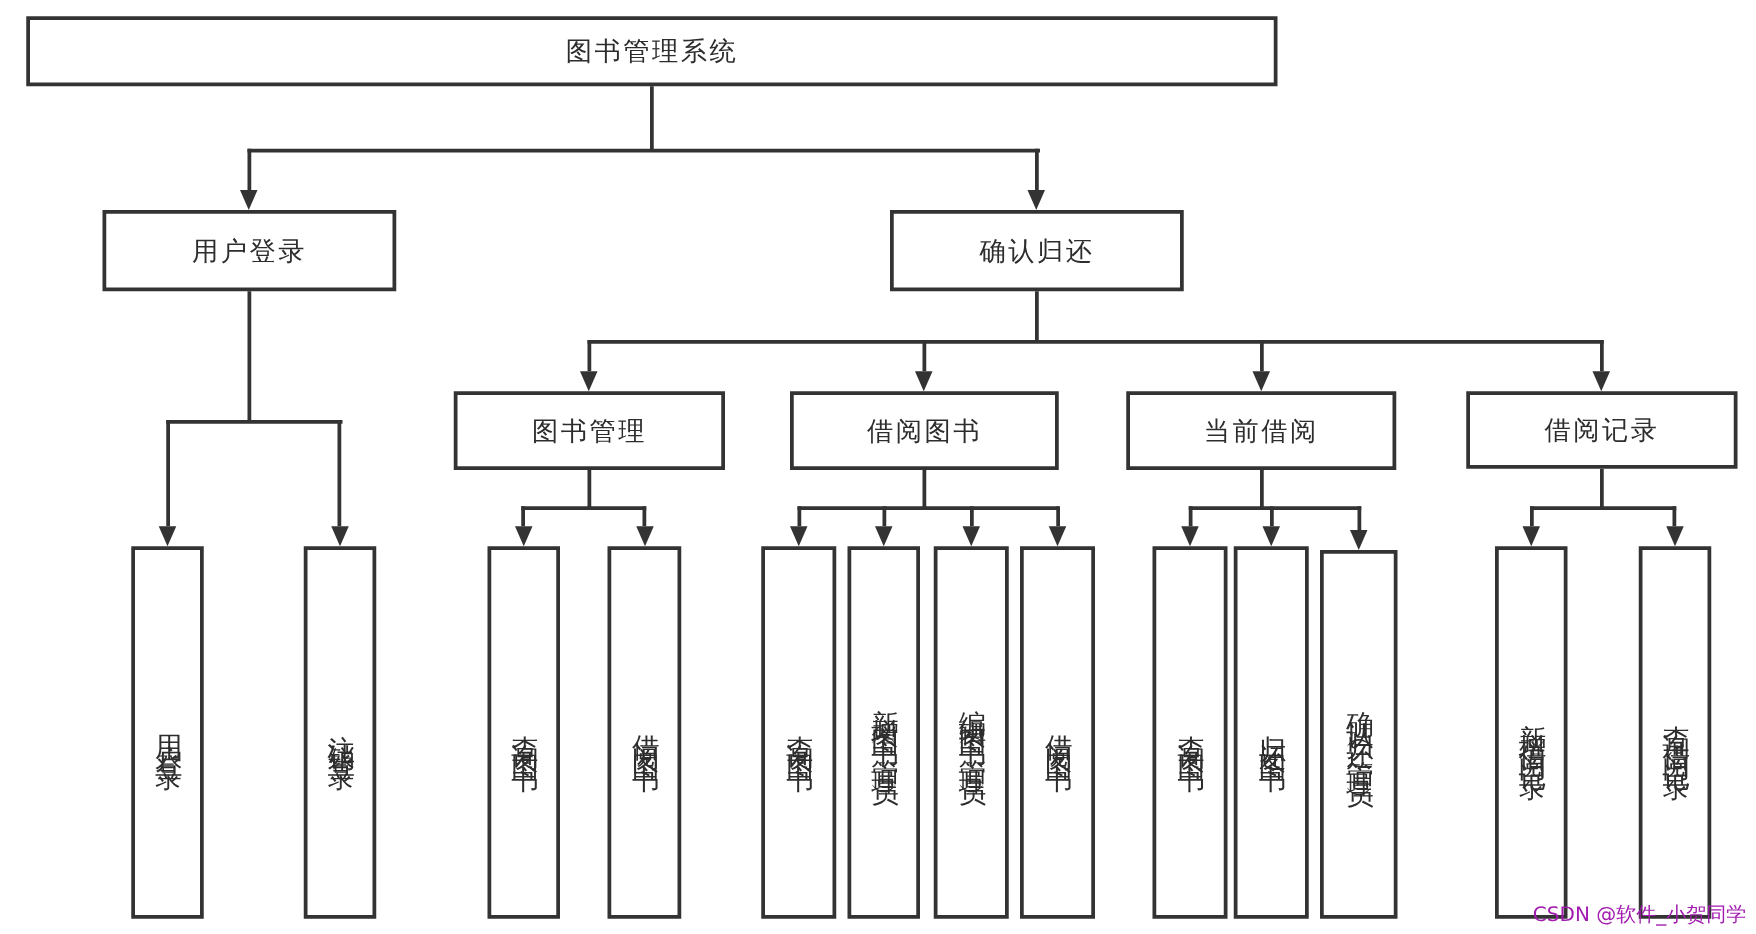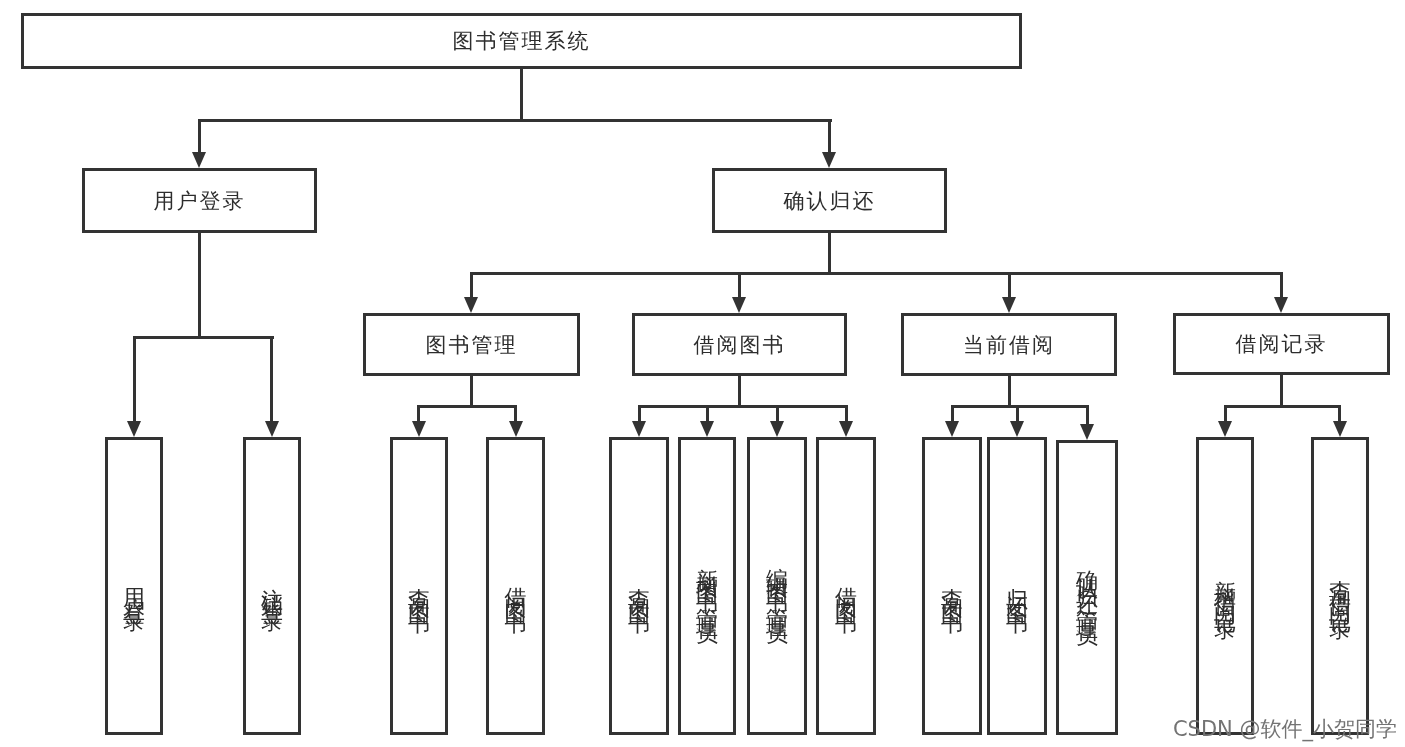--- a/index.html
+++ b/index.html
@@ -64,8 +64,8 @@
     position:absolute;
     right:8px;
     bottom:4px;
-    font-size:21px;
-    color:#737373;
+    font-size:16px;
+    color:#a21caf;
     z-index:3;
     white-space:nowrap;
   }

